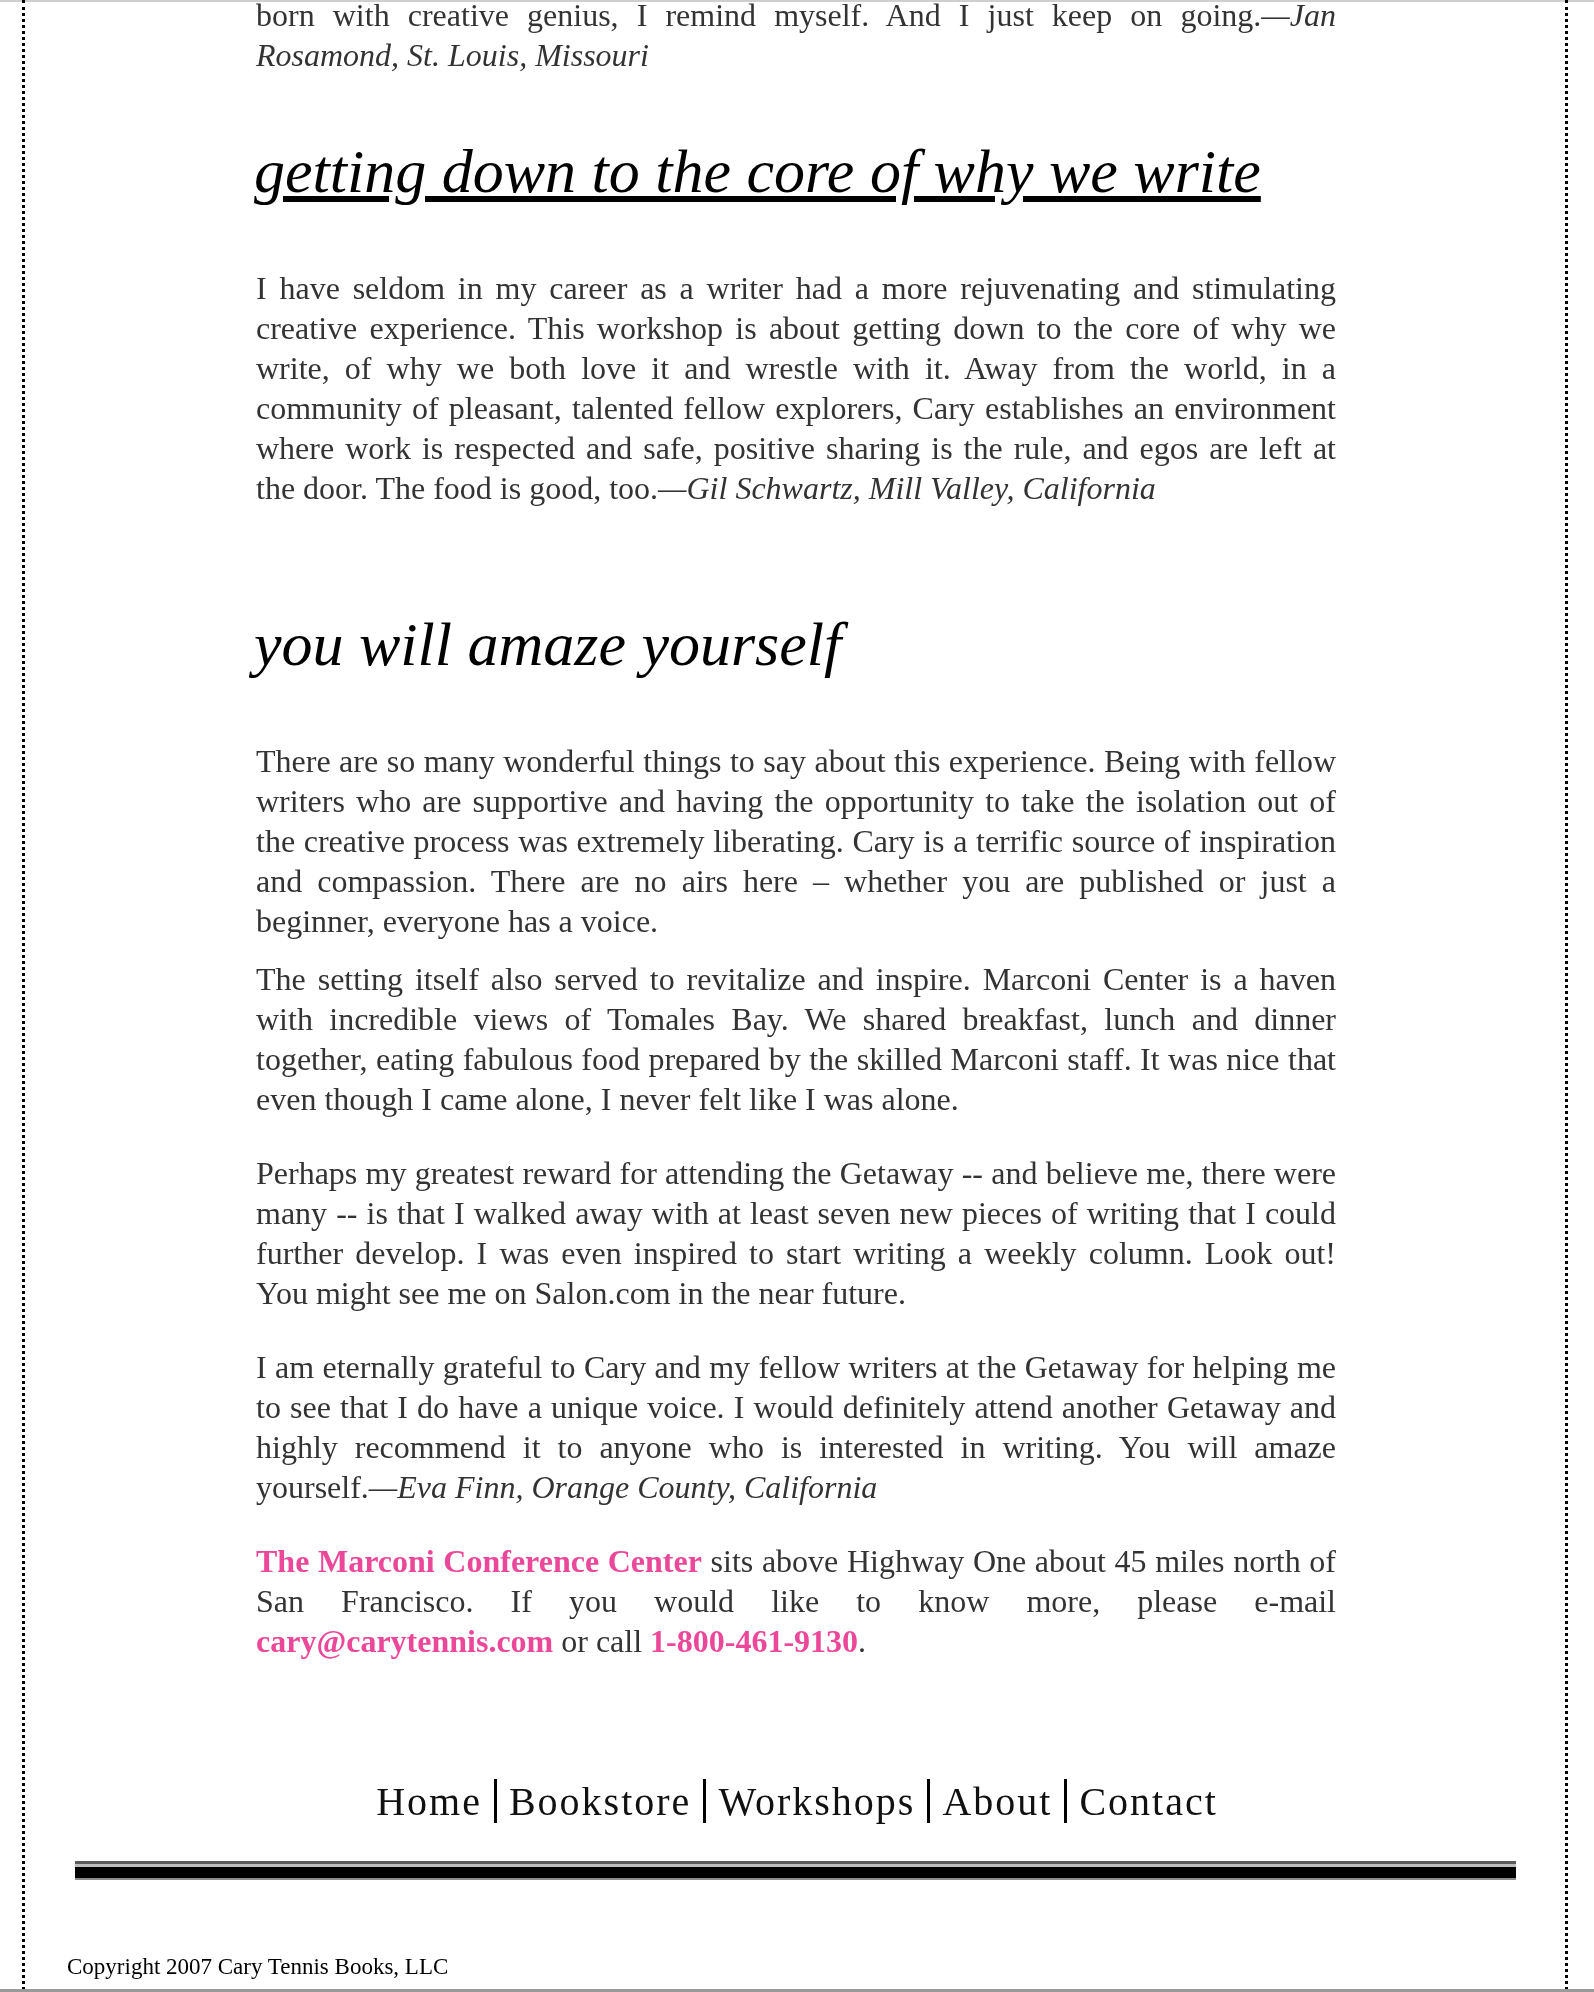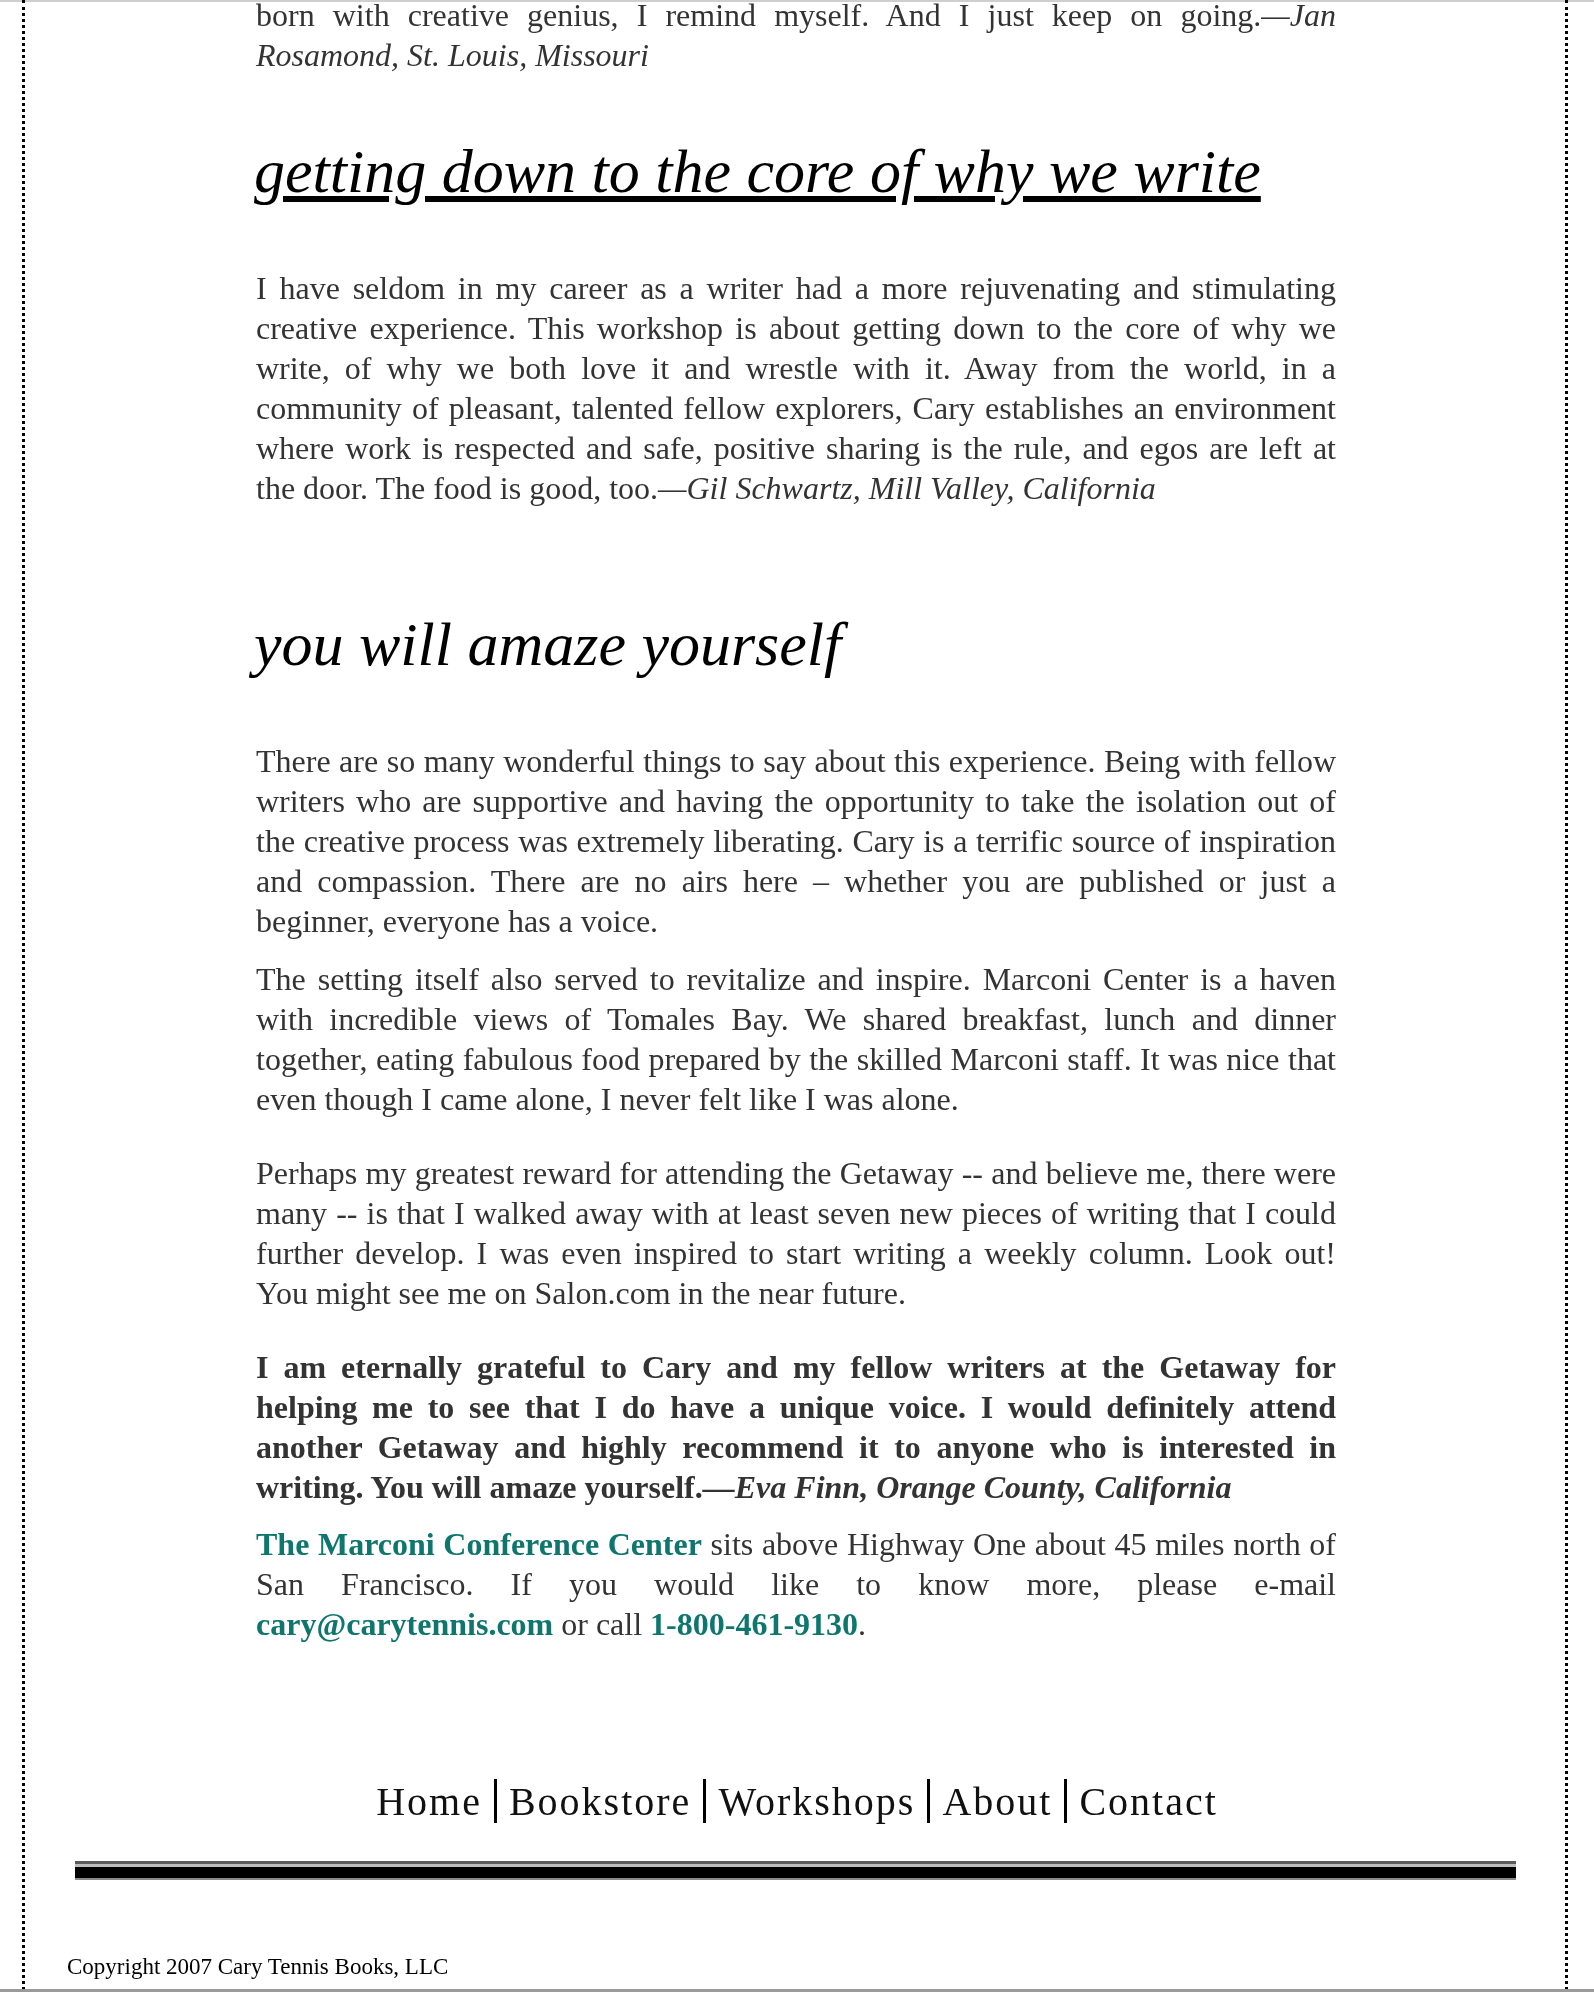--- a/index.html
+++ b/index.html
@@ -44,7 +44,7 @@
   <p style="margin-bottom:18px;">There are so many wonderful things to say about this experience. Being with fellow writers who are supportive and having the opportunity to take the isolation out of the creative process was extremely liberating. Cary is a terrific source of inspiration and compassion. There are no airs here – whether you are published or just a beginner, everyone has a voice.</p>
   <p style="margin-bottom:34px;">The setting itself also served to revitalize and inspire. Marconi Center is a haven with incredible views of Tomales Bay. We shared breakfast, lunch and dinner together, eating fabulous food prepared by the skilled Marconi staff. It was nice that even though I came alone, I never felt like I was alone.</p>
   <p style="margin-bottom:34px;">Perhaps my greatest reward for attending the Getaway -- and believe me, there were many -- is that I walked away with at least seven new pieces of writing that I could further develop. I was even inspired to start writing a weekly column. Look out! You might see me on Salon.com in the near future.</p>
-  <p style="margin-bottom:17px;font-weight:bold;"><span>I am eternally grateful to Cary and my fellow writers at the Getaway for helping me to see that I do have a unique voice. I would definitely attend another Getaway and highly recommend it to anyone who is interested in writing. You will amaze yourself.</span><em>—Eva Finn, Orange County, California</em></p>
+  <p style="margin-bottom:34px;"><span>I am eternally grateful to Cary and my fellow writers at the Getaway for helping me to see that I do have a unique voice. I would definitely attend another Getaway and highly recommend it to anyone who is interested in writing. You will amaze yourself.</span><em>—Eva Finn, Orange County, California</em></p>
   <p><strong>The Marconi Conference Center</strong><span> sits above Highway One about 45 miles north of San Francisco. If you would like to know more, please e-mail </span><strong>cary@carytennis.com</strong><span> or call </span><strong>1-800-461-9130</strong><span>.</span></p>
 </div>
 

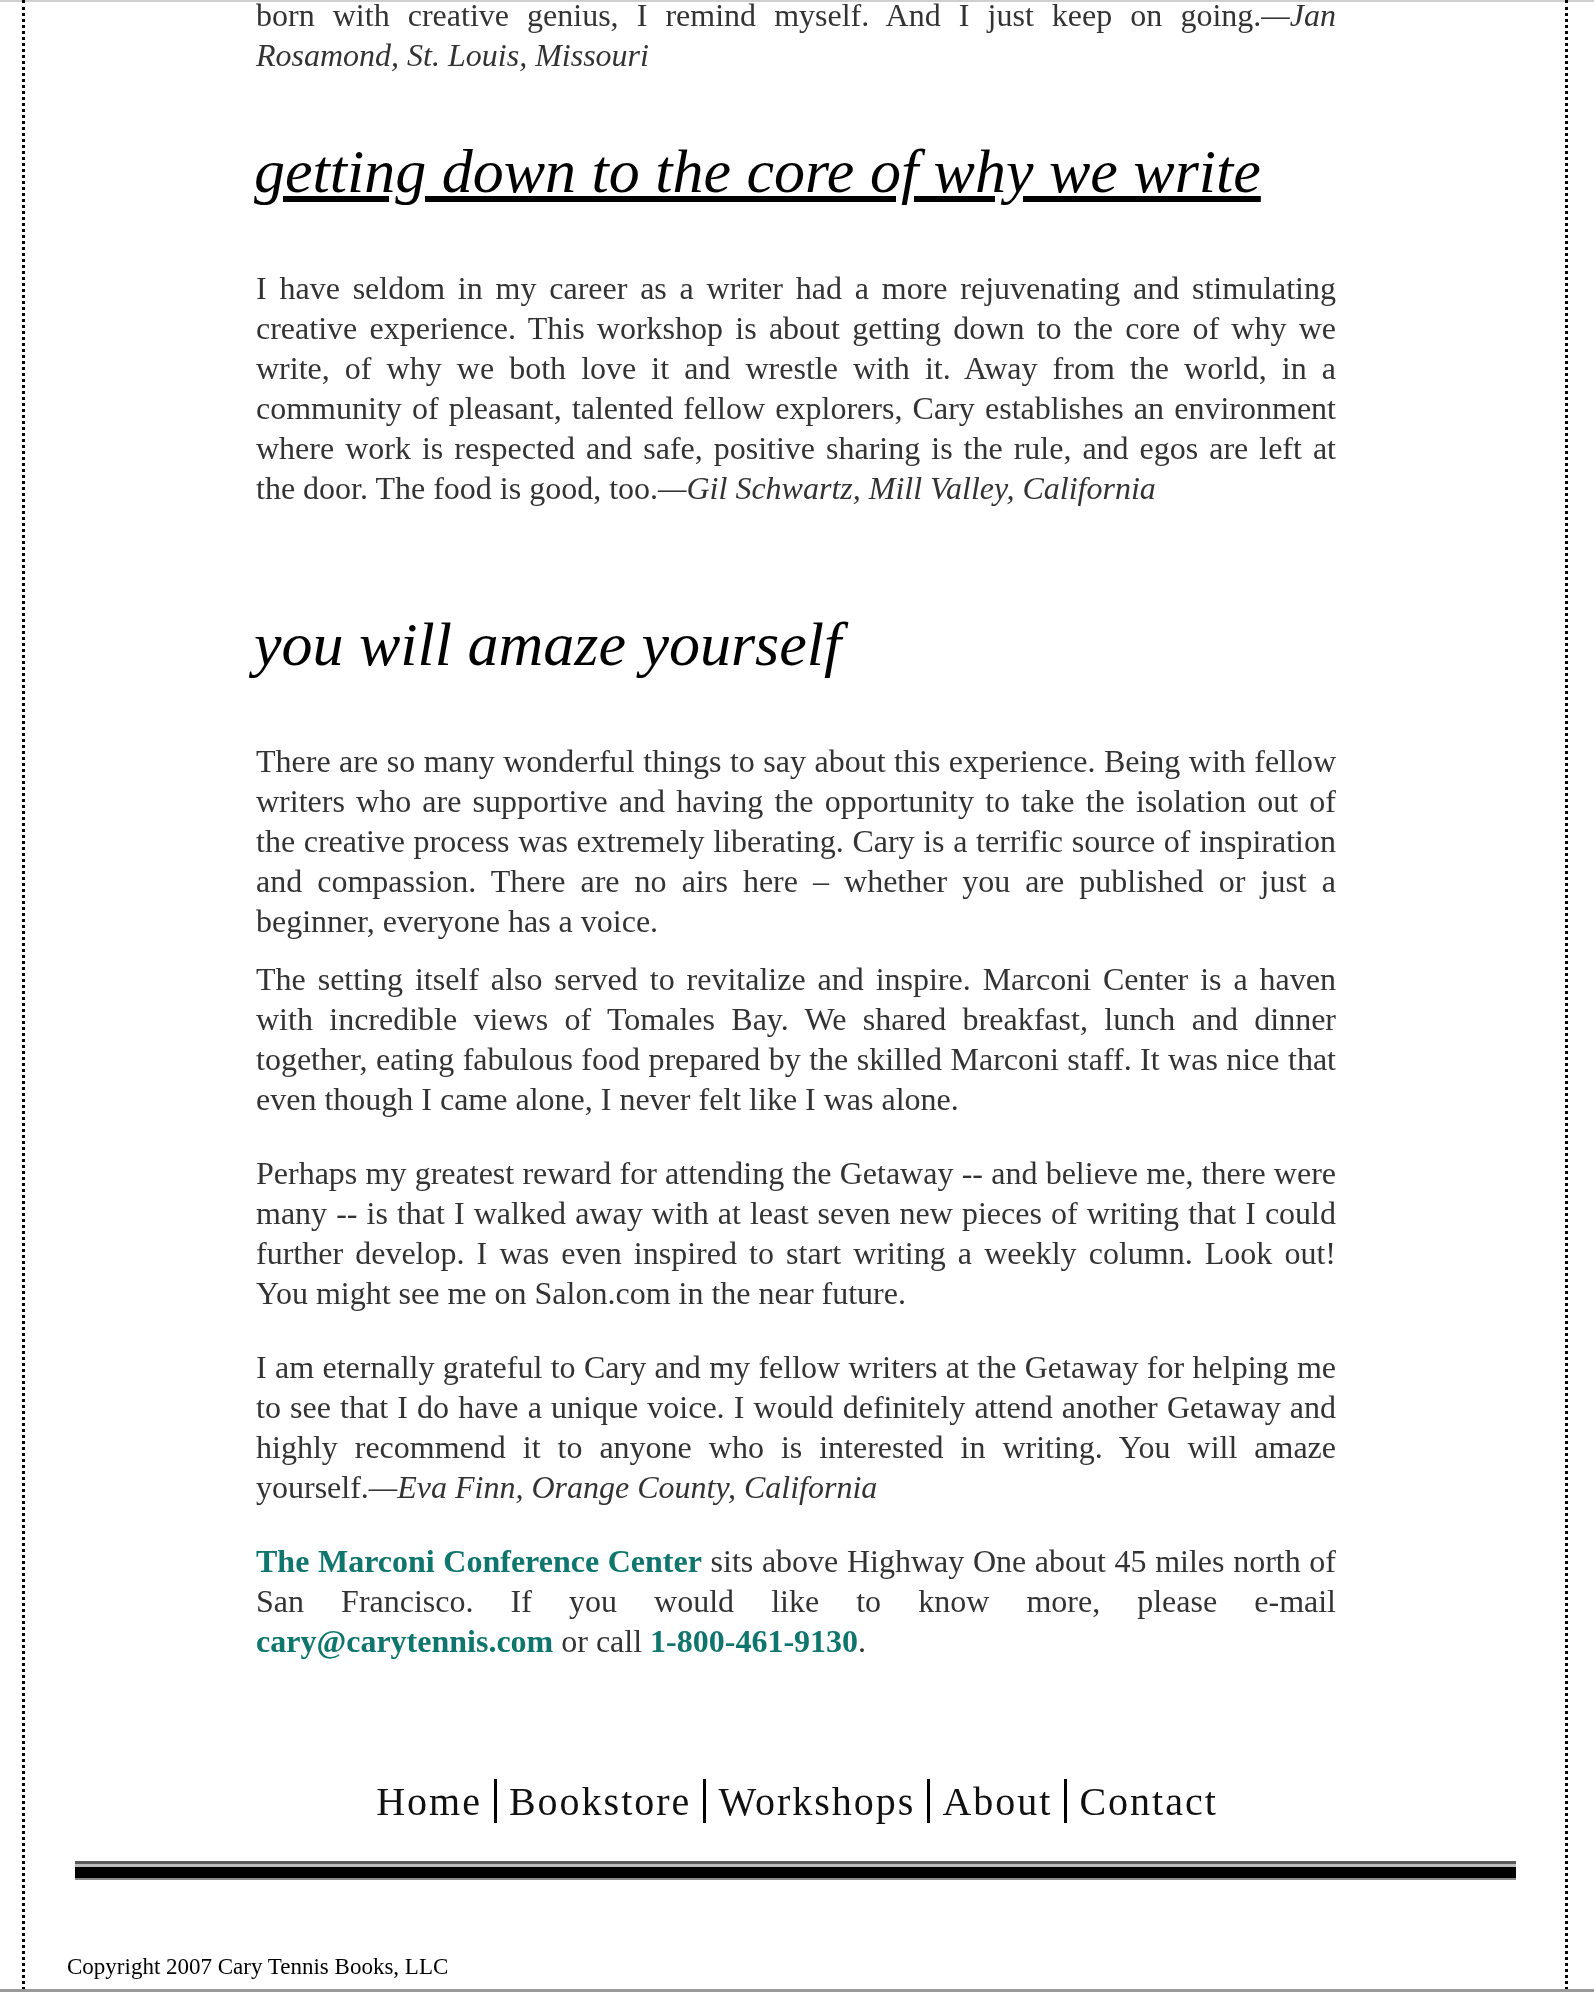--- a/index.html
+++ b/index.html
@@ -10,7 +10,7 @@
   .col { position: absolute; left: 256px; width: 1080px; color: #333333; font-size: 32px; line-height: 40px; text-align: justify; }
   .col p { margin: 0; }
   .col em { font-style: italic; }
-  .col strong { font-weight: bold; color: #0f766e; }
+  .col strong { font-weight: bold; color: #ec4899; }
   h2.sect { position: absolute; left: 254px; margin: 0; font-family: "Liberation Serif", "DejaVu Serif", serif; font-style: italic; font-weight: normal; font-size: 62px; line-height: 70px; color: #000; white-space: nowrap; }
   .nav { position: absolute; top: 1770px; left: 0; width: 1594px; text-align: center; font-family: "Liberation Serif", "DejaVu Serif", serif; font-size: 40px; line-height: 64px; color: #111; letter-spacing: 2px; }
   .nav a { color: #111; text-decoration: none; }

